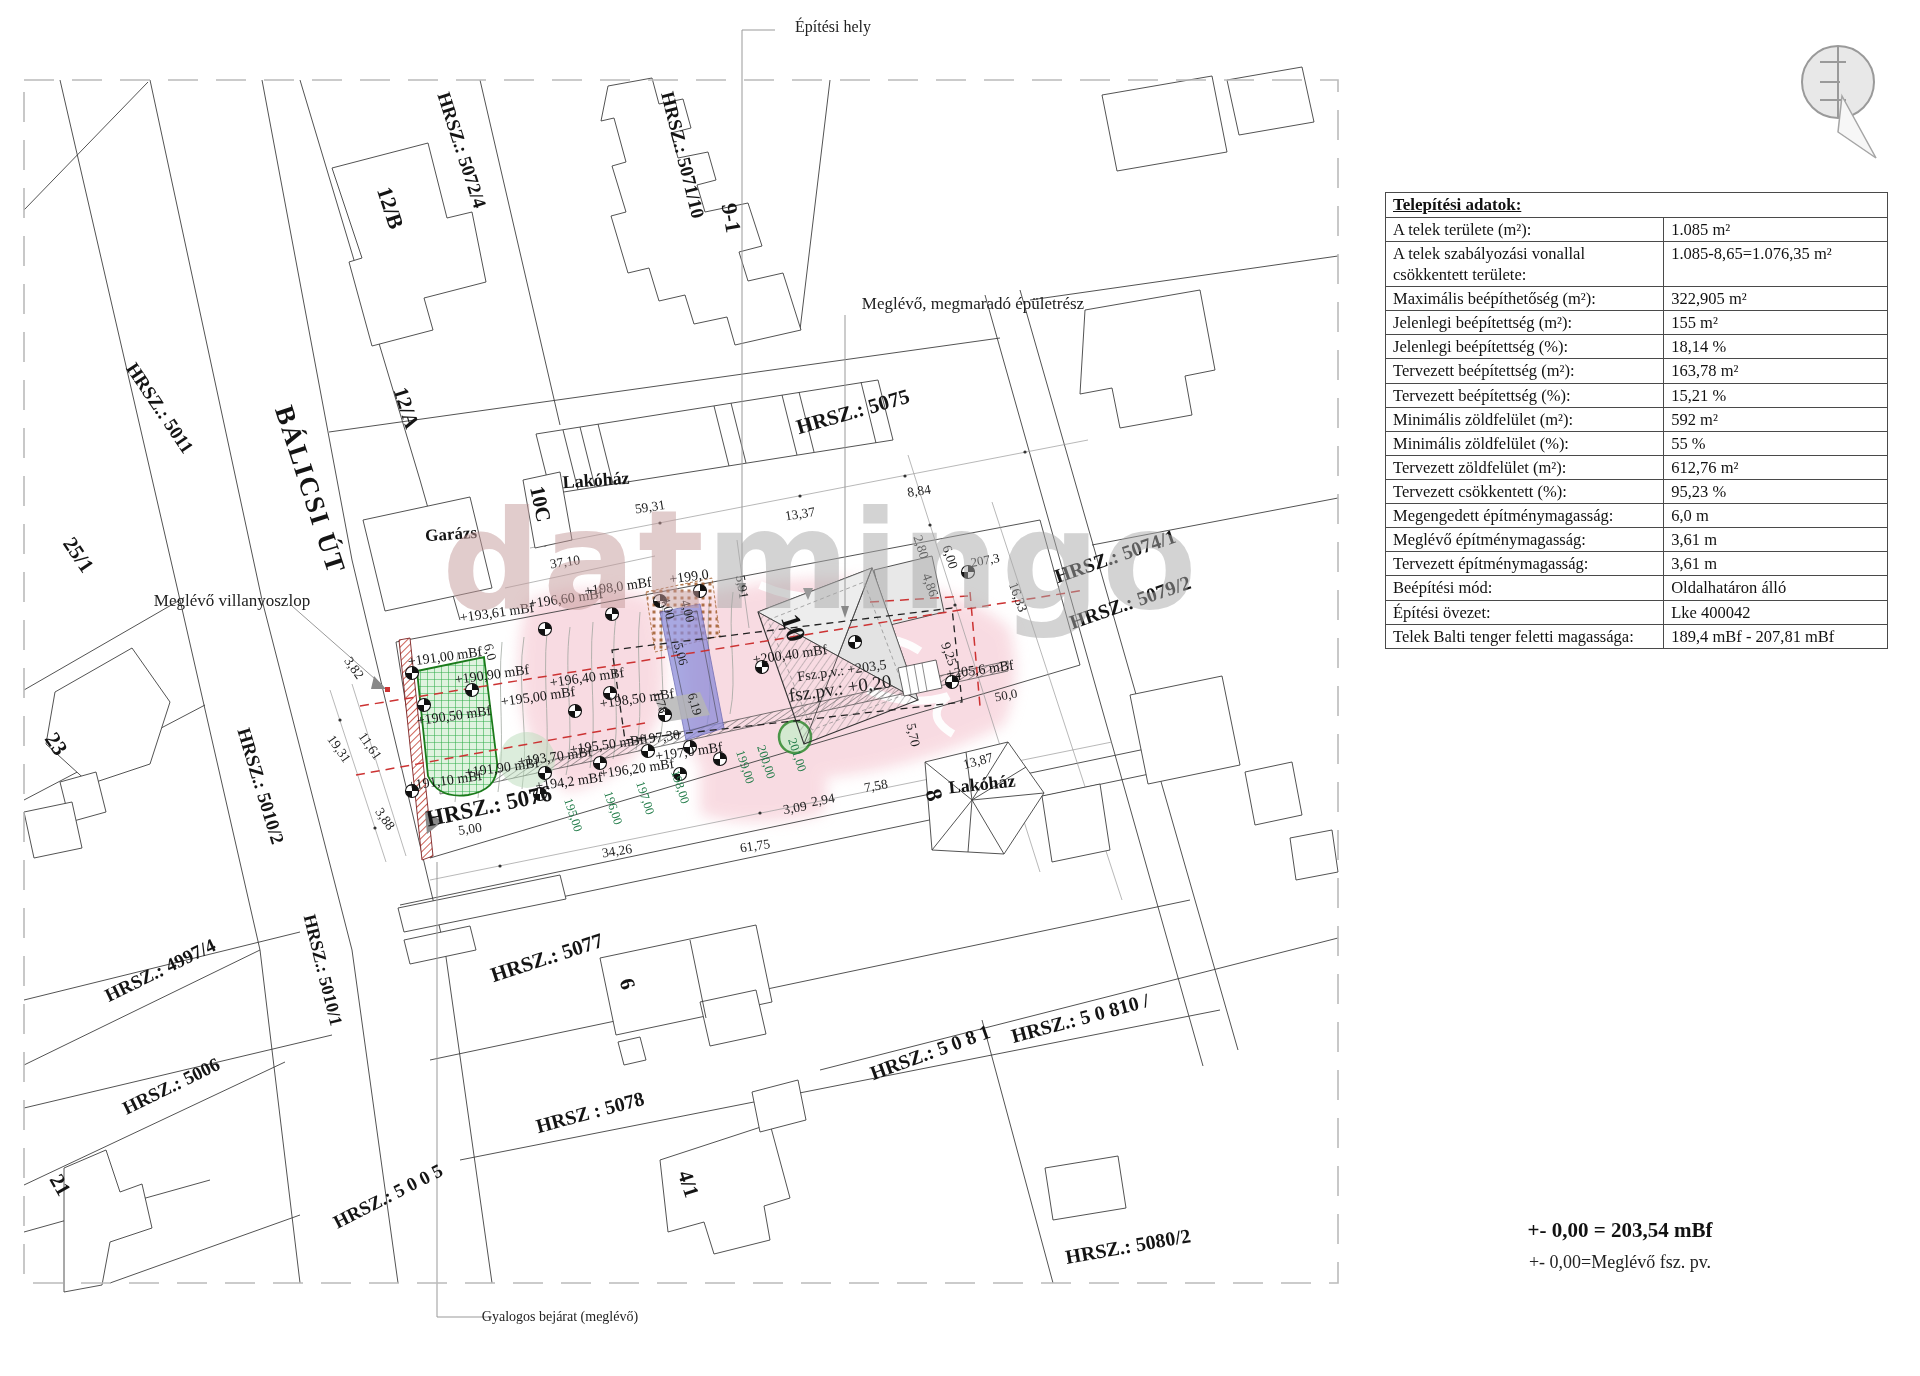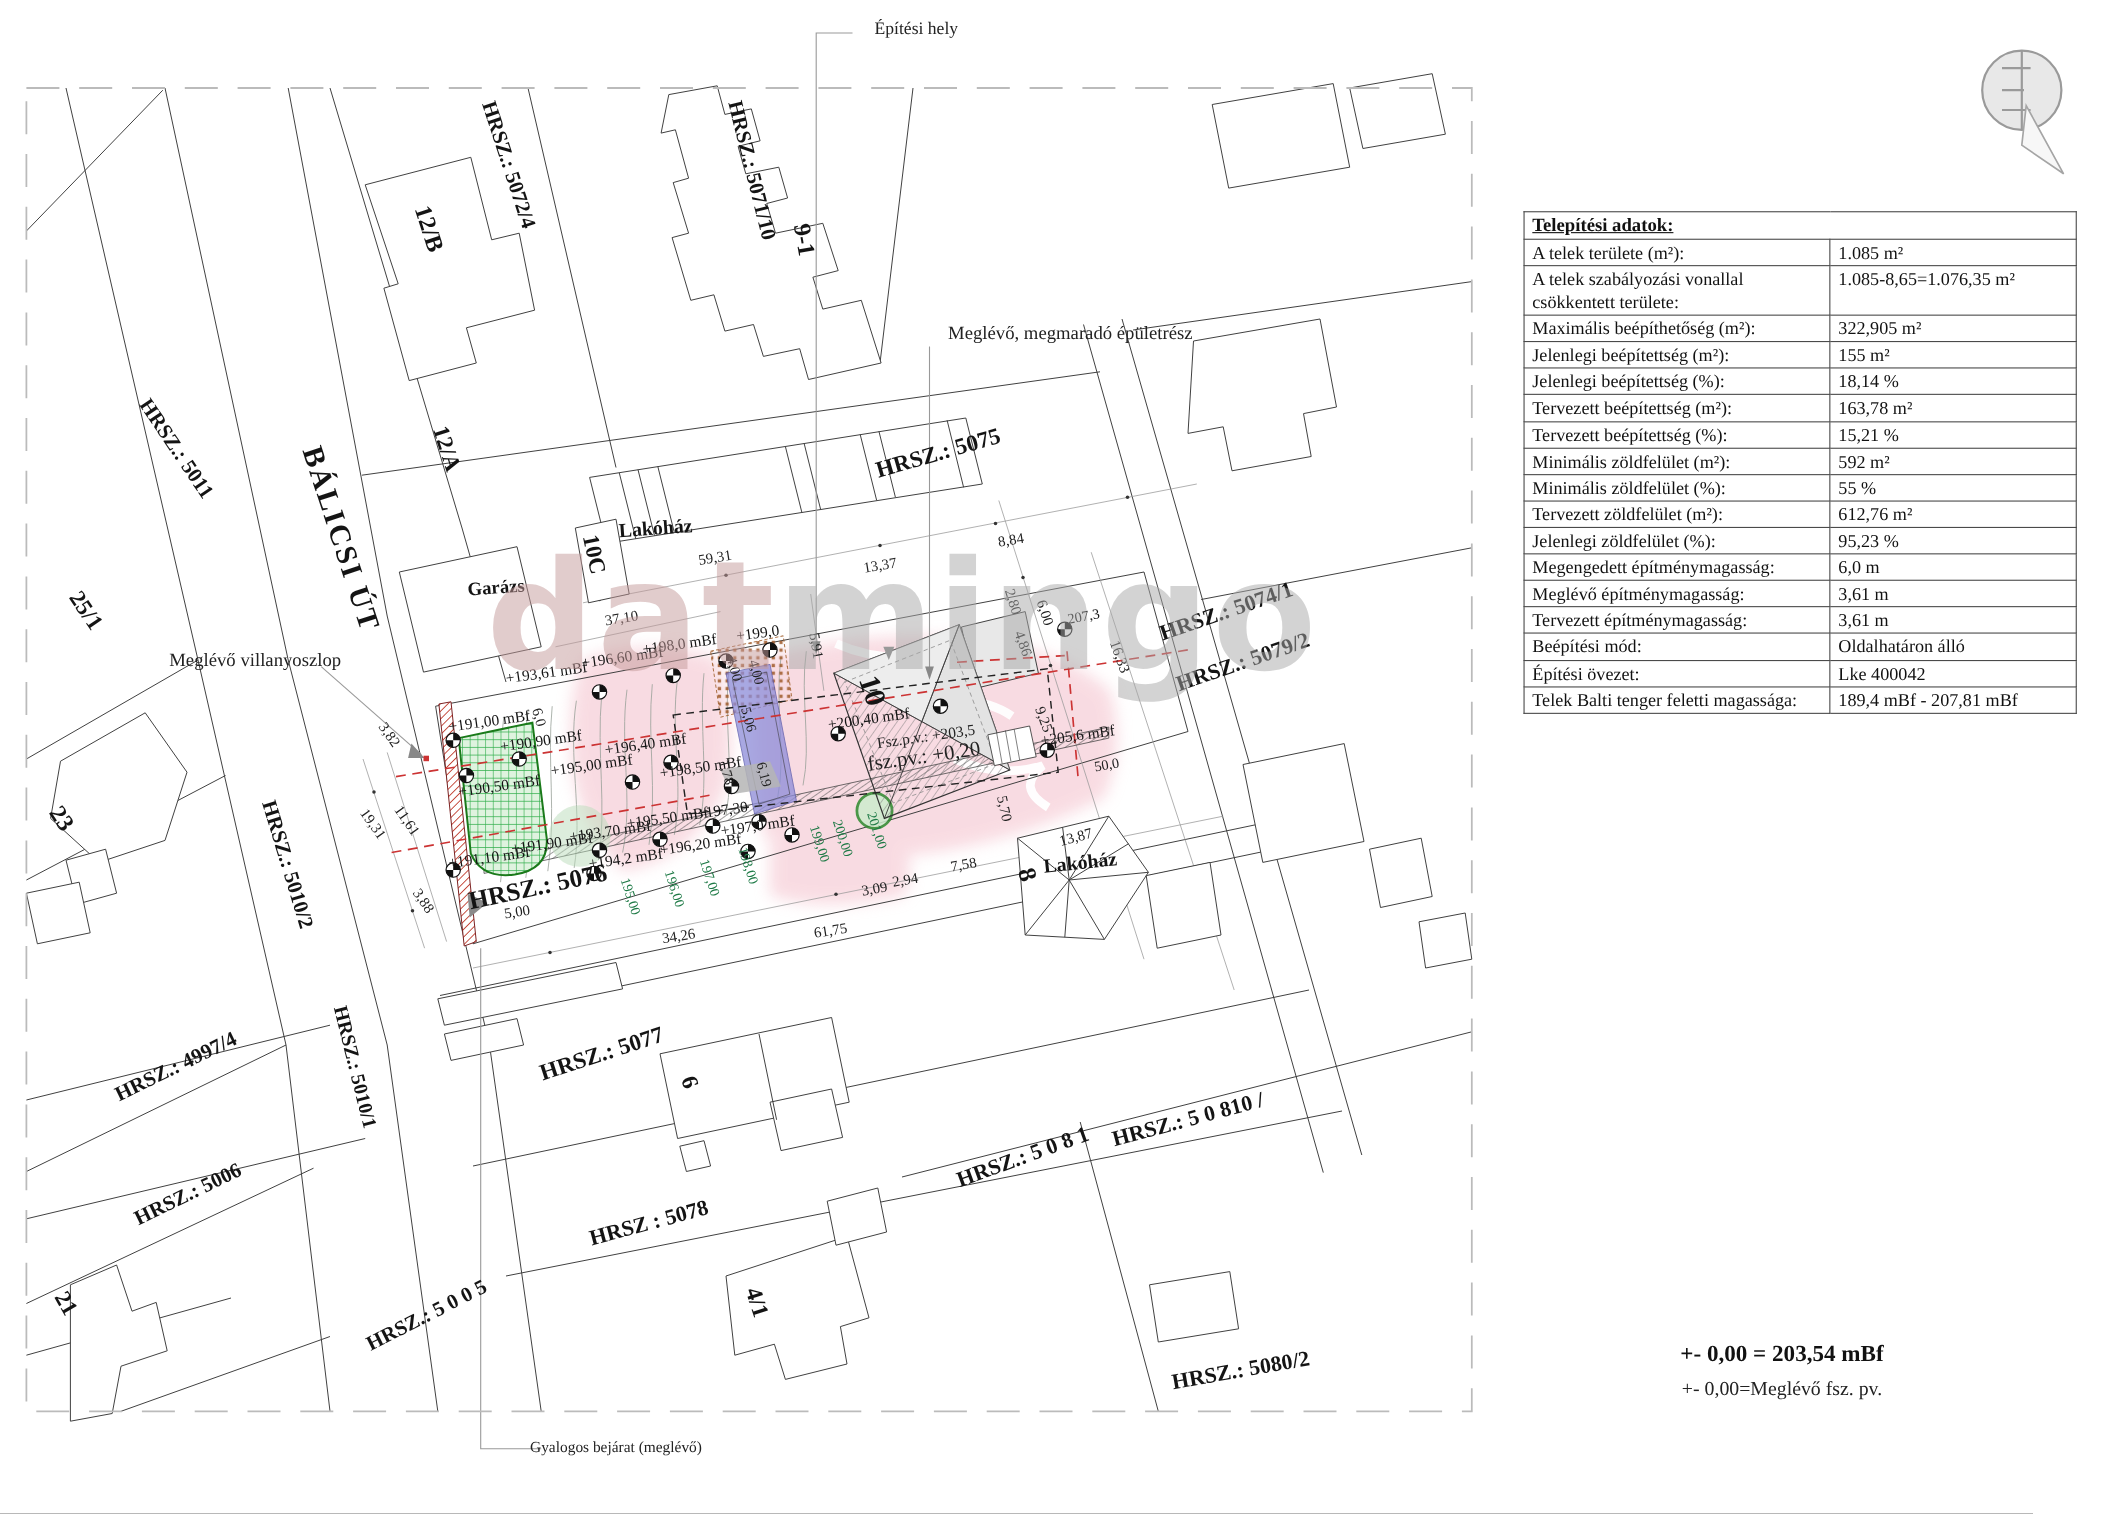--- a/index.html
+++ b/index.html
@@ -433,7 +433,7 @@
             <td class="tv">612,76 m²</td>
           </tr>
           <tr>
-            <td class="tl">Jelenlegi zöldfelület (%):</td>
+            <td class="tl">Tervezett csökkentett (%):</td>
             <td class="tv">95,23 %</td>
           </tr>
           <tr>

